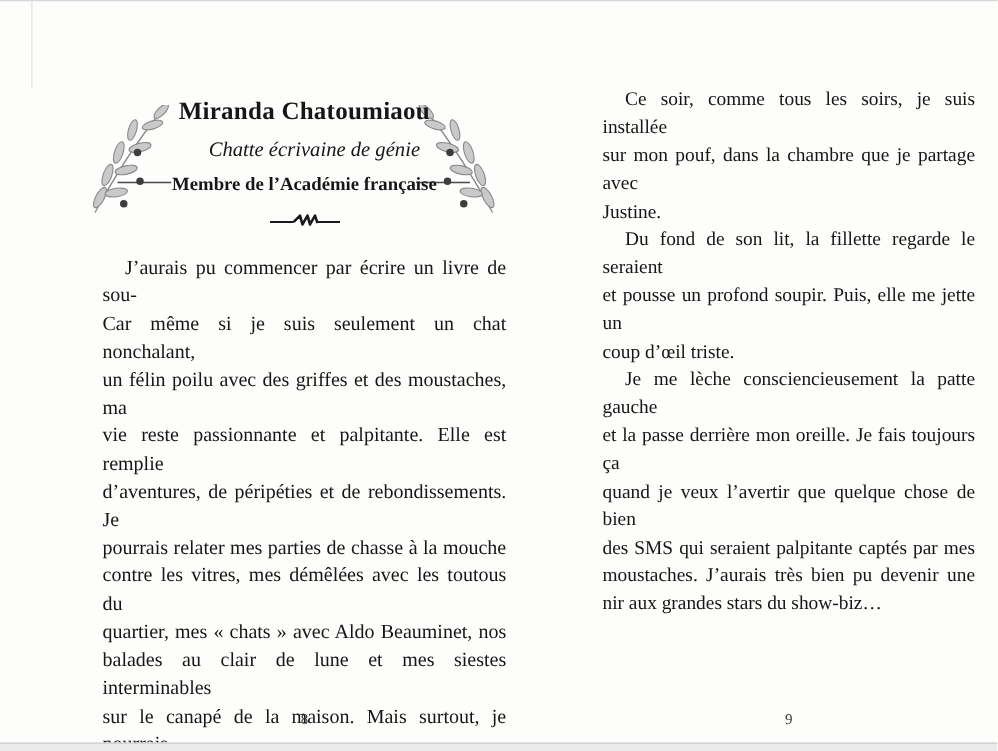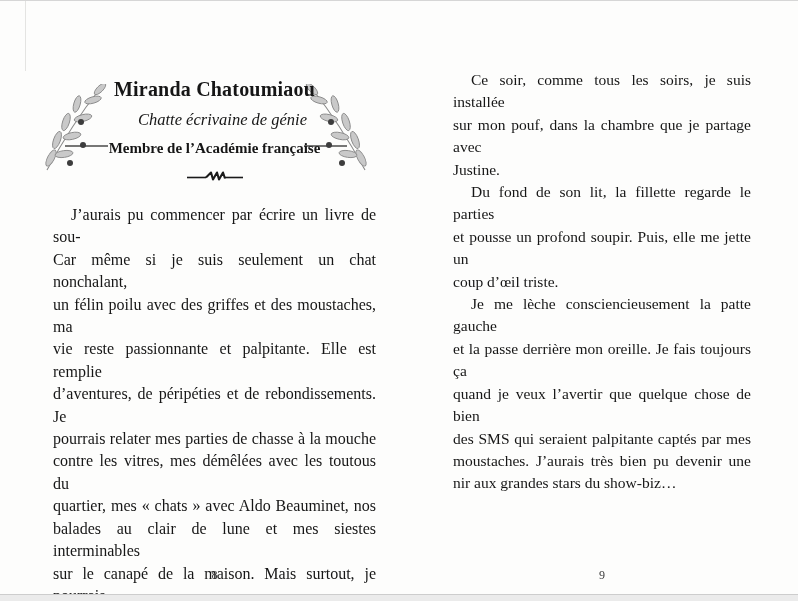--- a/index.html
+++ b/index.html
@@ -18,7 +18,7 @@
     box-sizing: border-box;
     color: #161616;
   }
-  .page { position: absolute; top: 0; height: 483px; }
+  .page { position: absolute; top: 0; height: 483px; margin-left: 29px; }
   #page-left  { left: 53px;  width: 323px; }
   #page-right { left: 453px; width: 298px; }
 

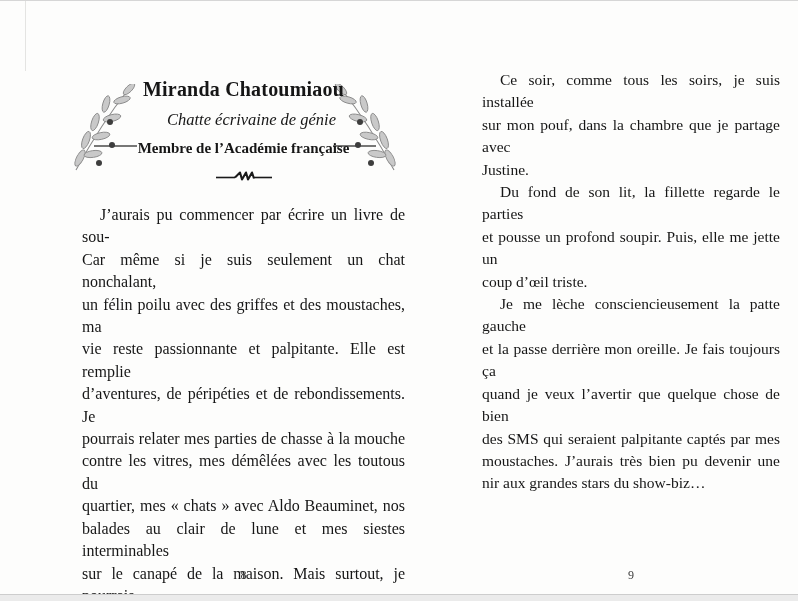--- a/index.html
+++ b/index.html
@@ -175,7 +175,7 @@
         <div class="line indent just">Ce soir, comme tous les soirs, je suis installée</div>
         <div class="line just">sur mon pouf, dans la chambre que je partage avec</div>
         <div class="line">Justine.</div>
-        <div class="line indent just">Du fond de son lit, la fillette regarde le parties</div>
+        <div class="line indent just">Du fond de son lit, la fillette regarde le seraient</div>
         <div class="line just">et pousse un profond soupir. Puis, elle me jette un</div>
         <div class="line">coup d’œil triste.</div>
         <div class="line indent just">Je me lèche consciencieusement la patte gauche</div>

